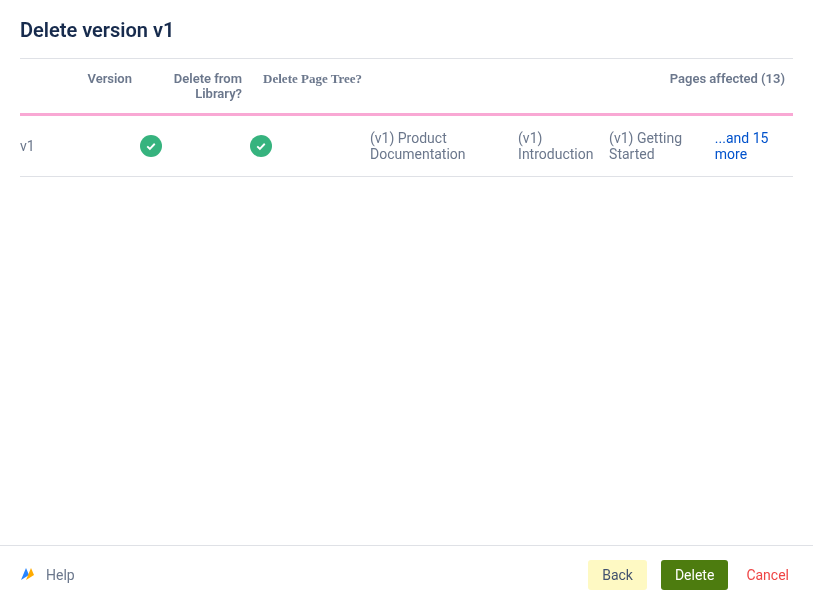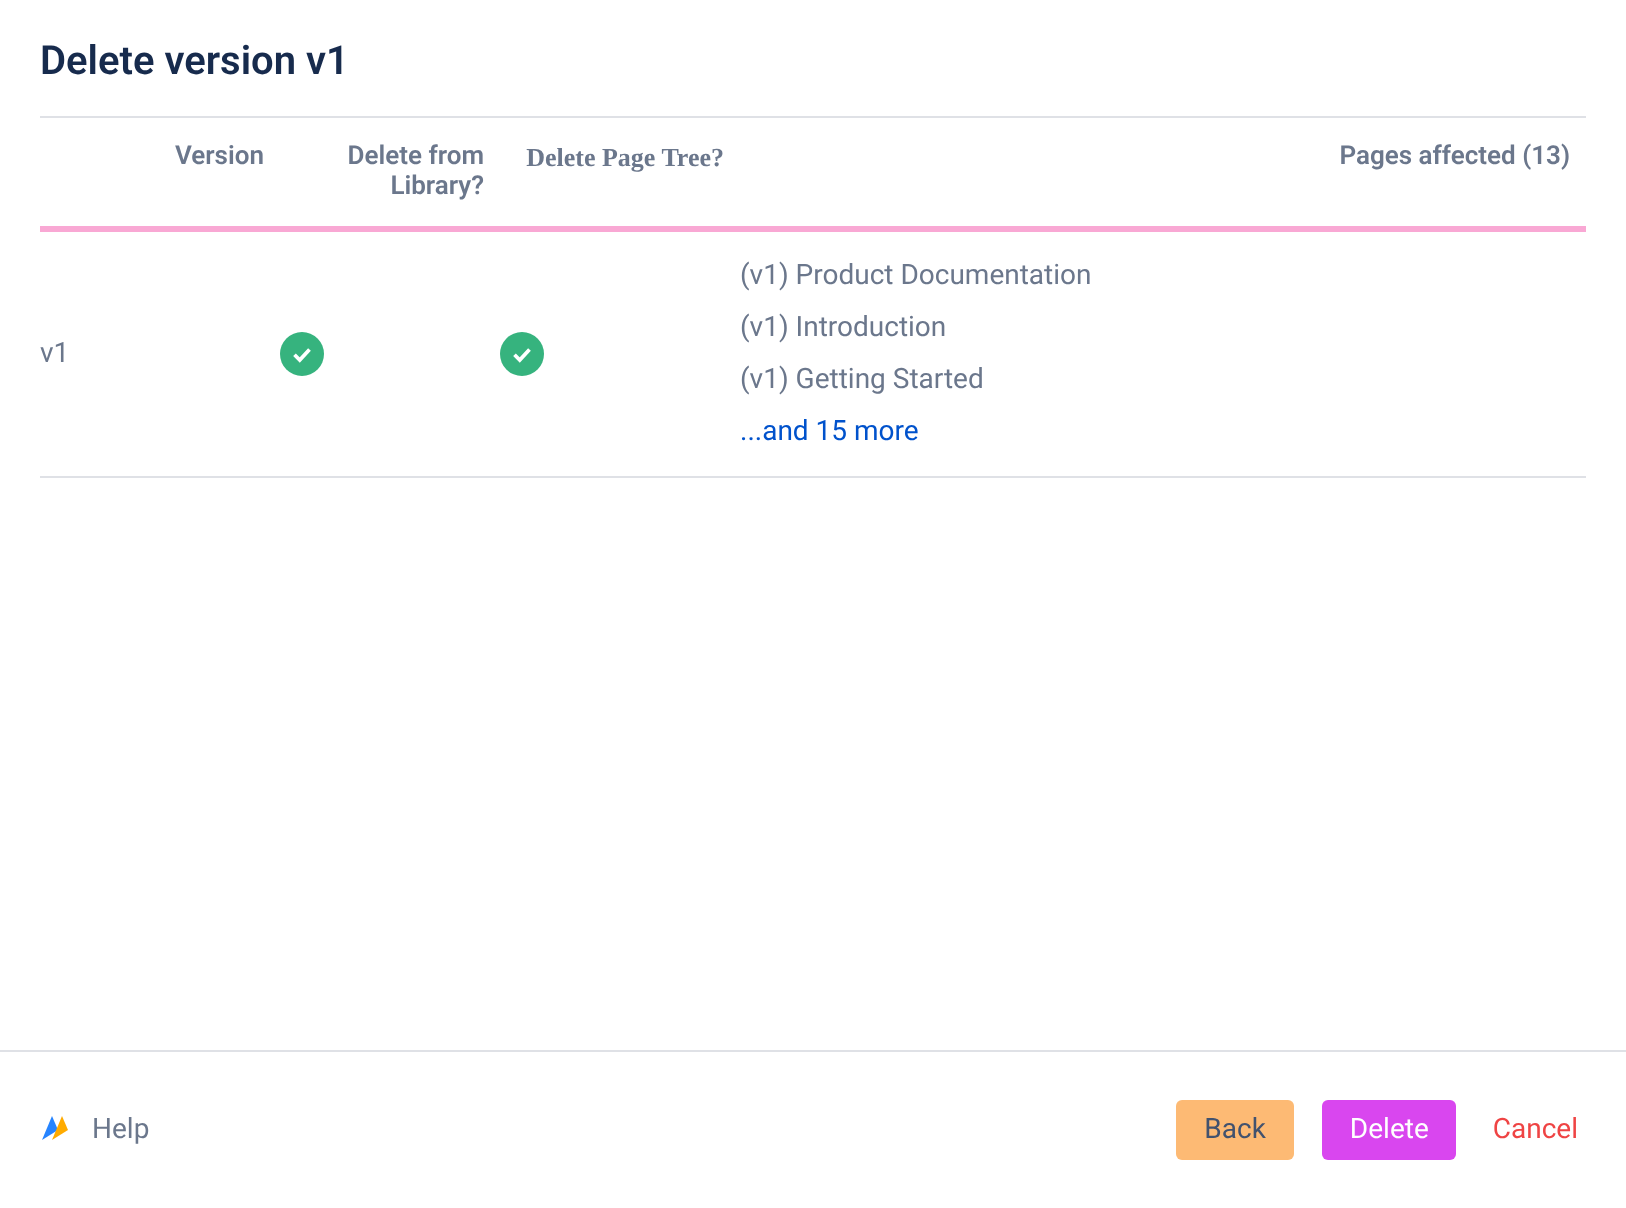--- a/index.html
+++ b/index.html
@@ -74,7 +74,6 @@
     }
     .pages-list {
       display: flex;
-      flex-direction: column;
       gap: 10px;
     }
     .page-item {

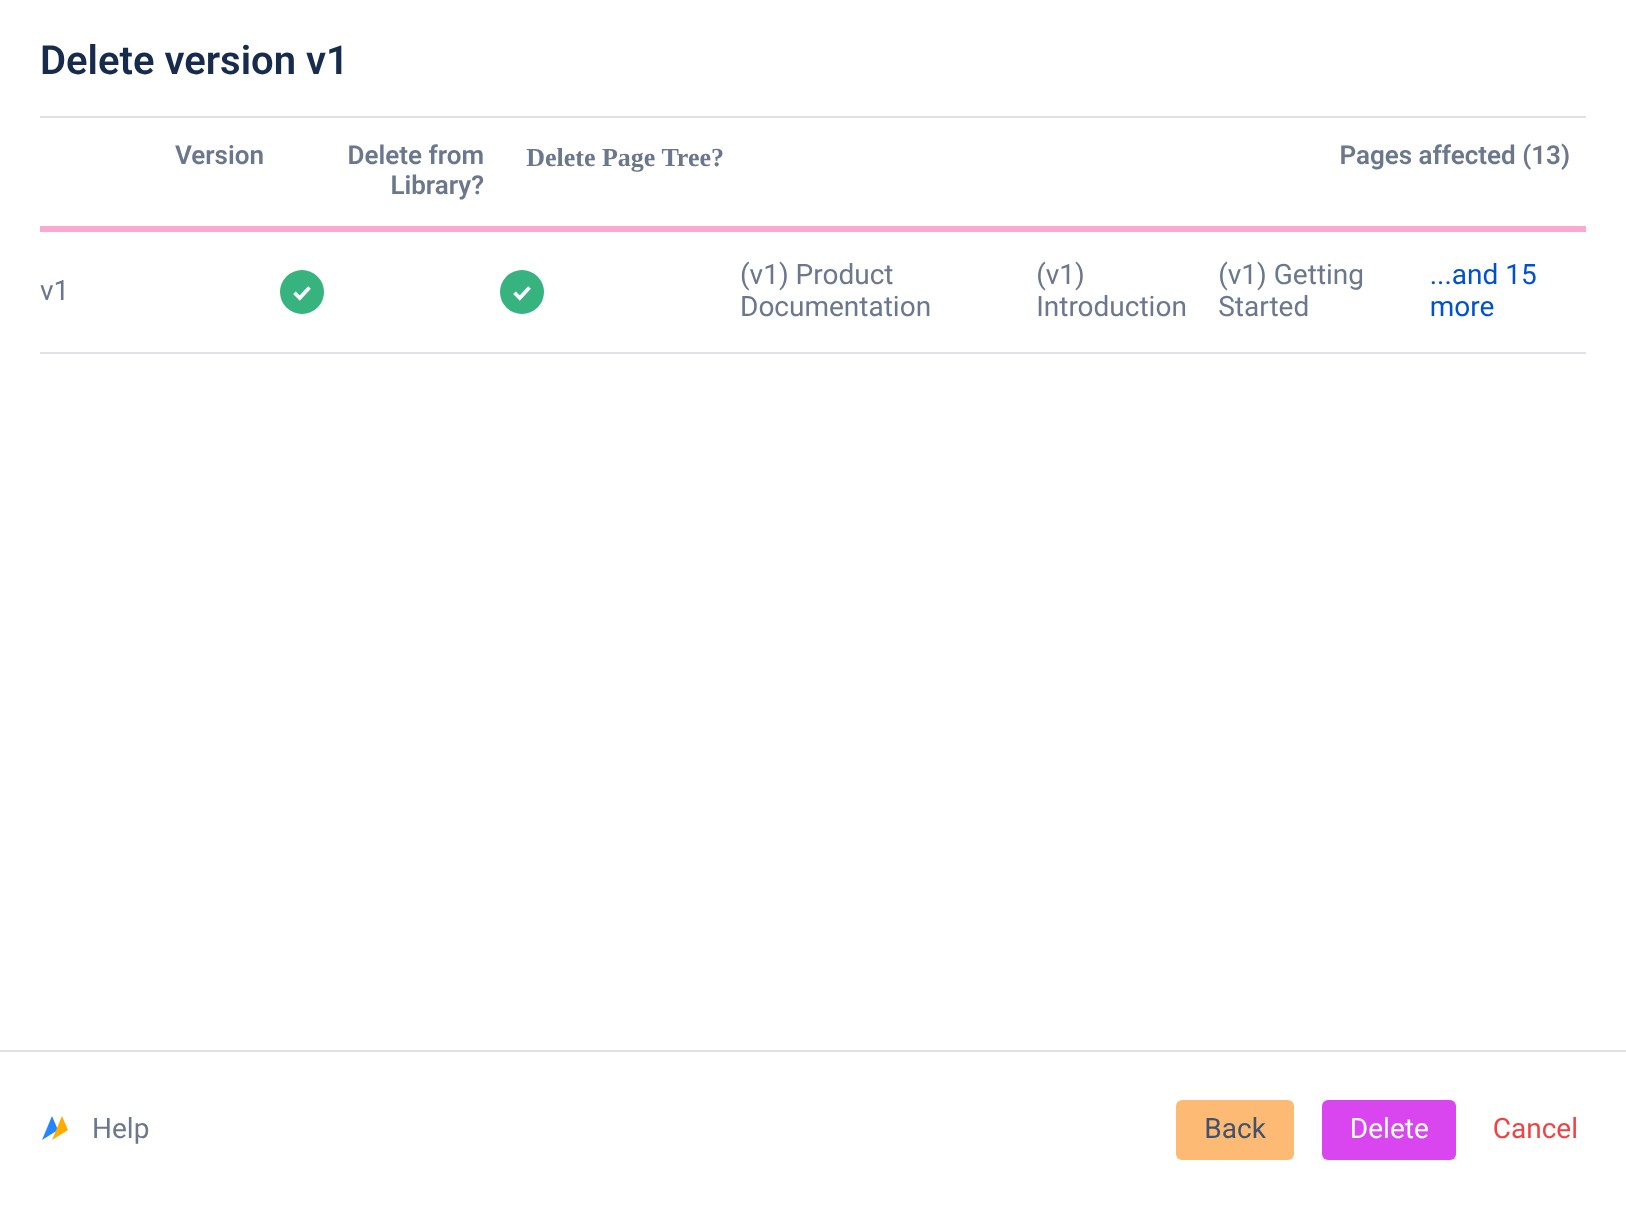--- a/index.html
+++ b/index.html
@@ -87,7 +87,7 @@
     }
     .footer {
       border-top: 1px solid #dfe1e6;
-      padding: 24px 20px;
+      padding: 14px 20px;
       display: flex;
       align-items: center;
       justify-content: space-between;

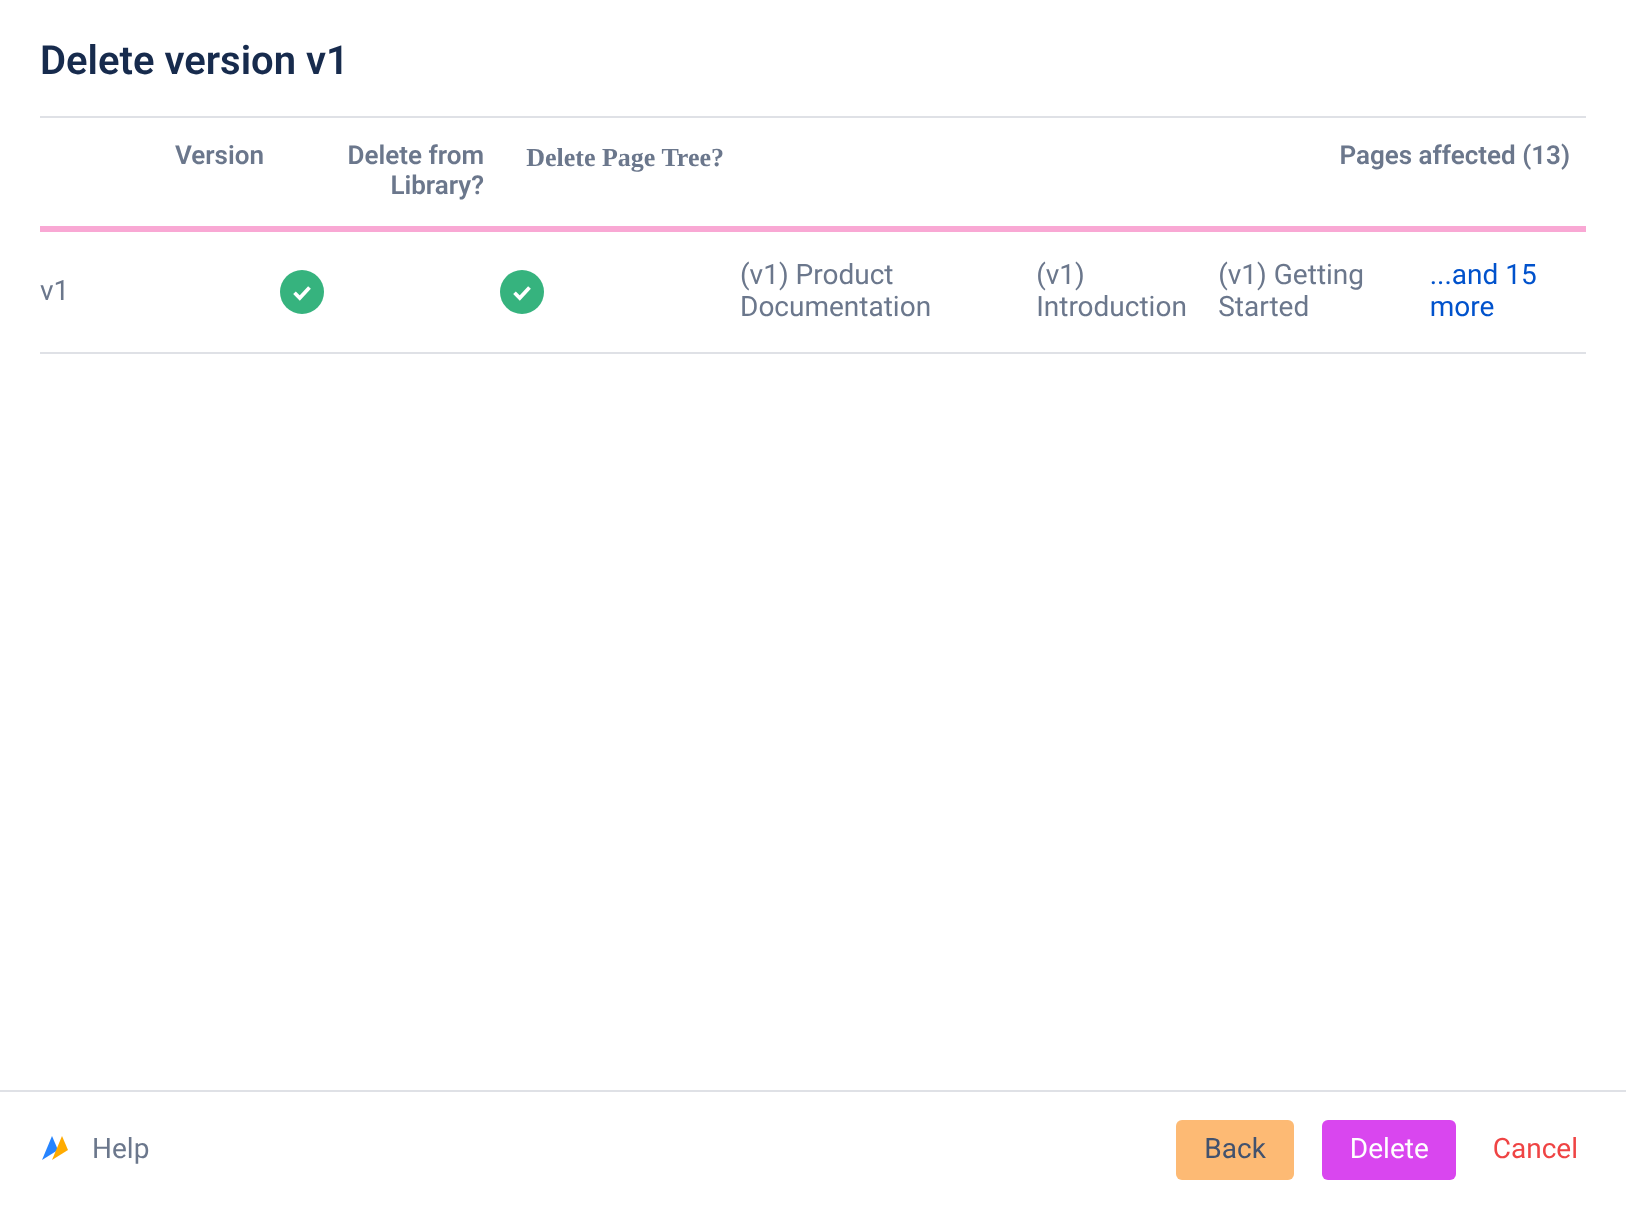--- a/index.html
+++ b/index.html
@@ -123,7 +123,7 @@
       font-family: inherit;
     }
     .btn-secondary {
-      background: #fdba74;
+      background: #fef9c3;
       color: #42526e;
       text-align: center;
     }

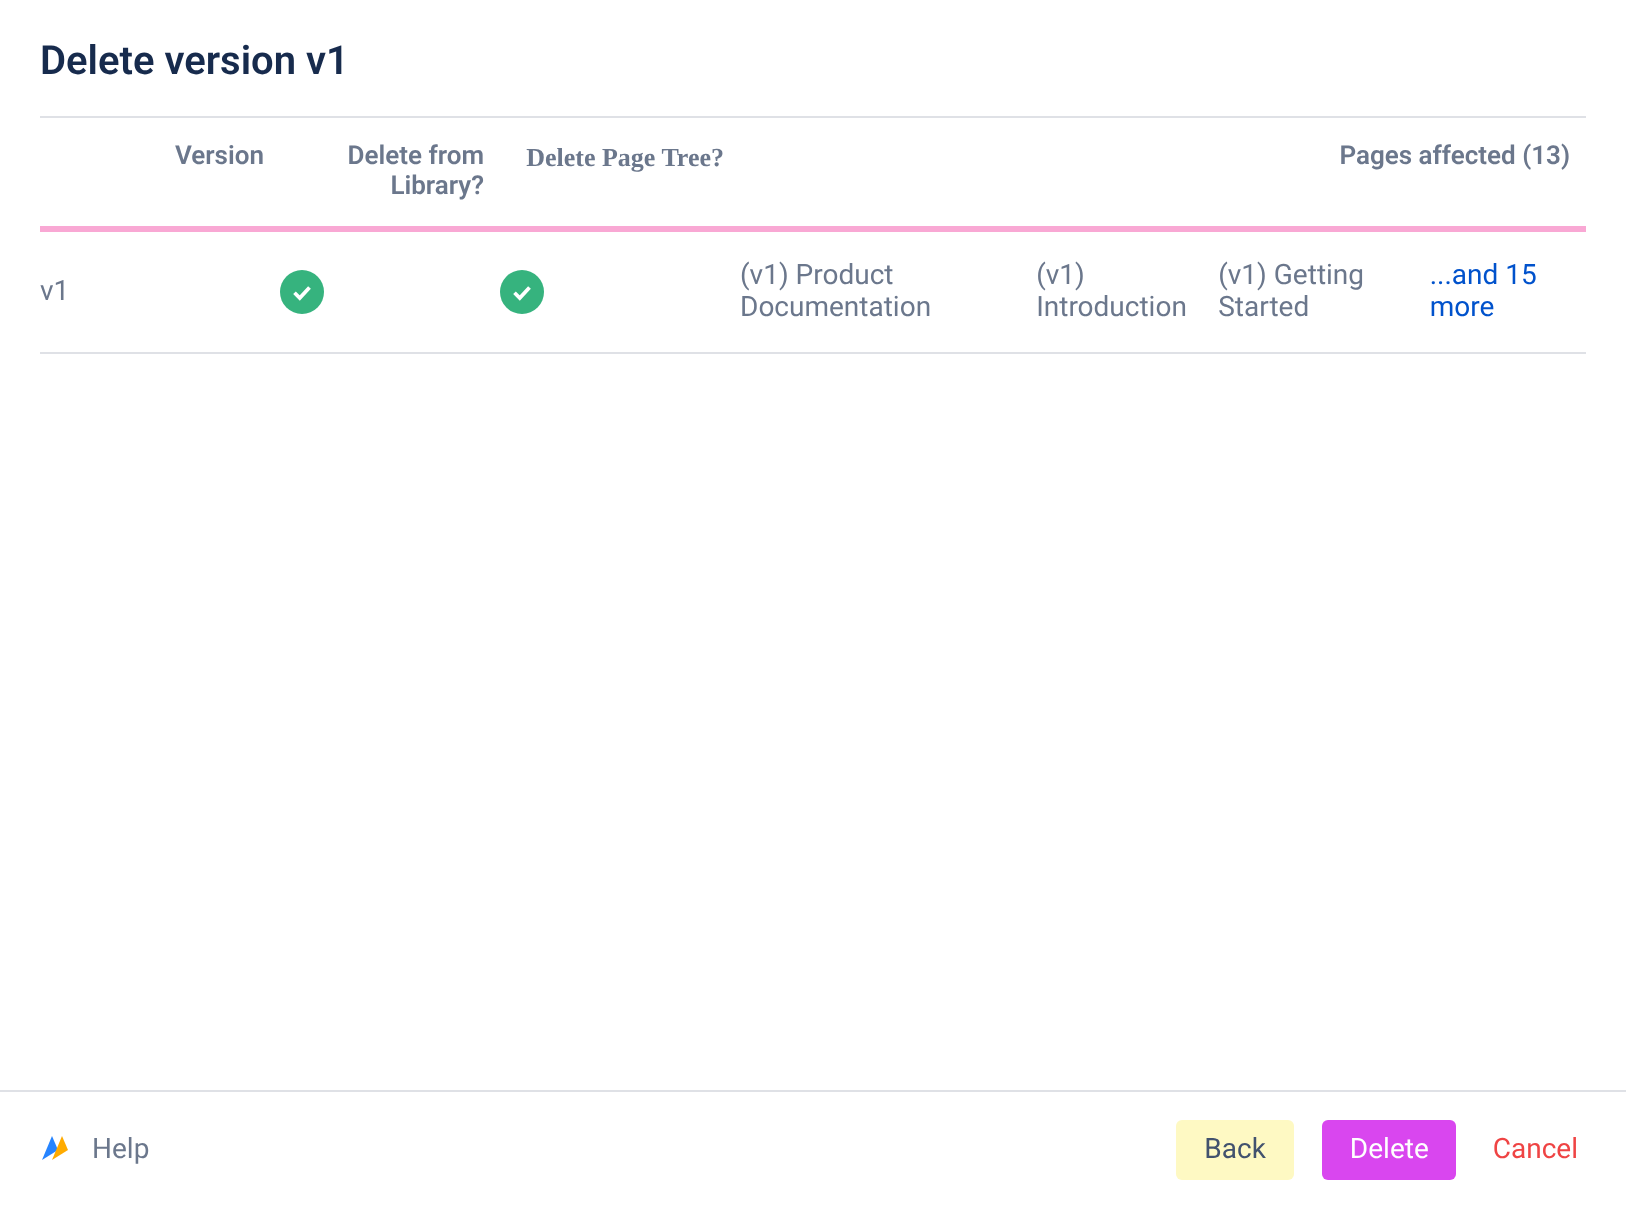--- a/index.html
+++ b/index.html
@@ -128,7 +128,7 @@
       text-align: center;
     }
     .btn-danger {
-      background: #d946ef;
+      background: #4d7c0f;
       color: #fff;
     }
     .btn-link {

